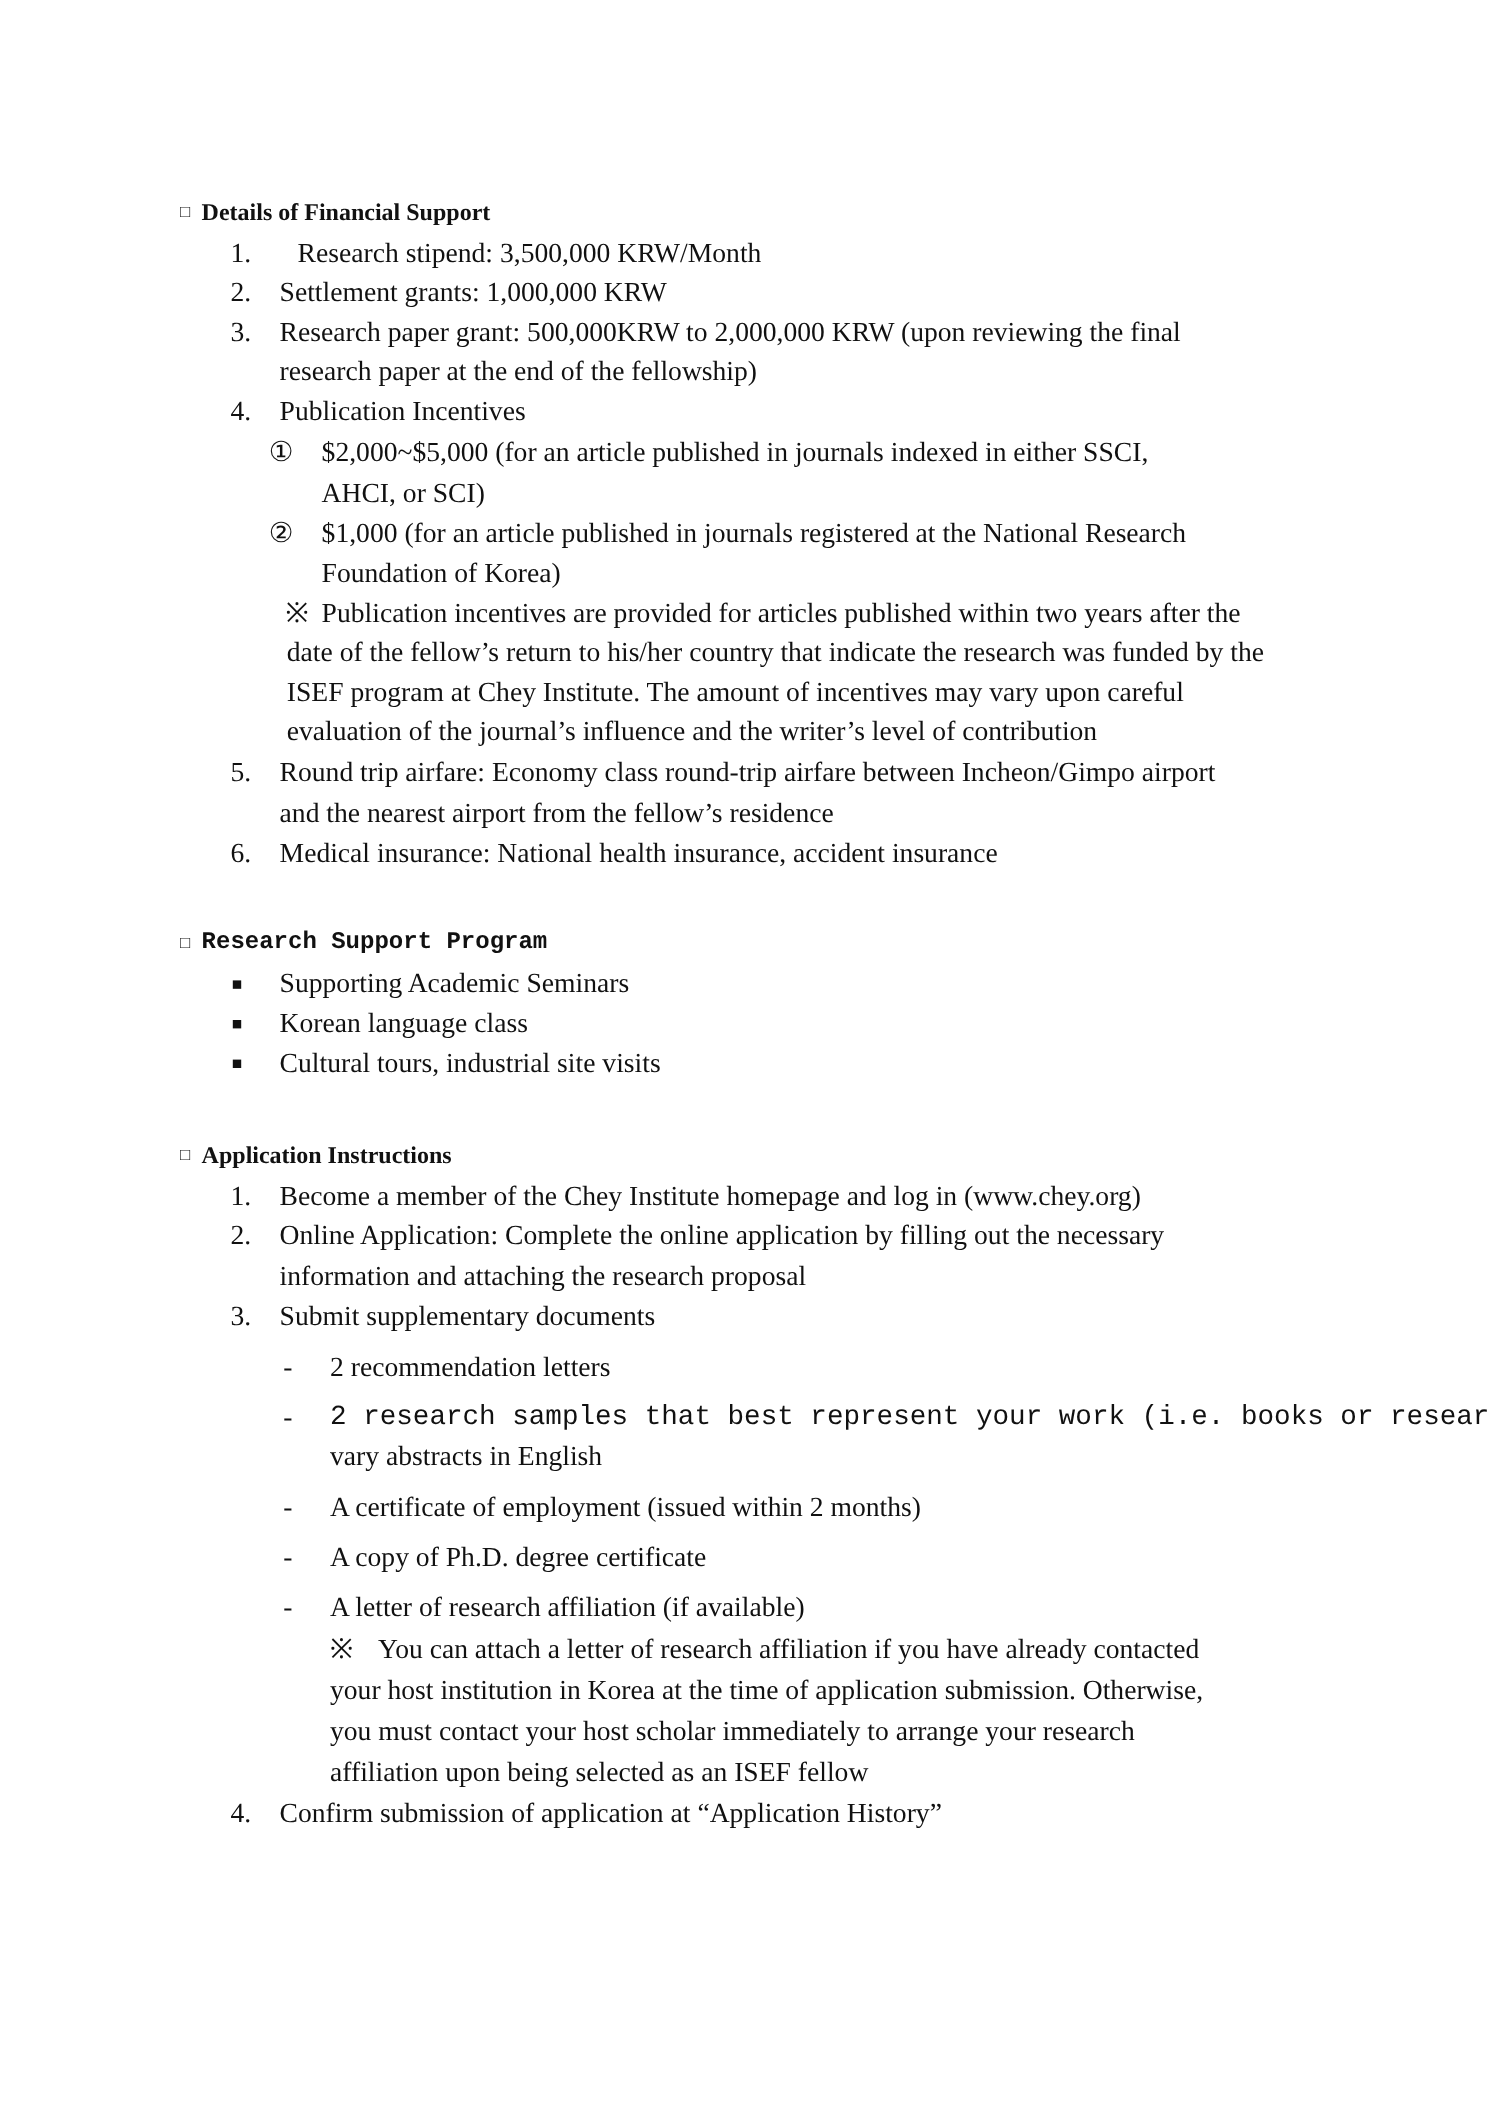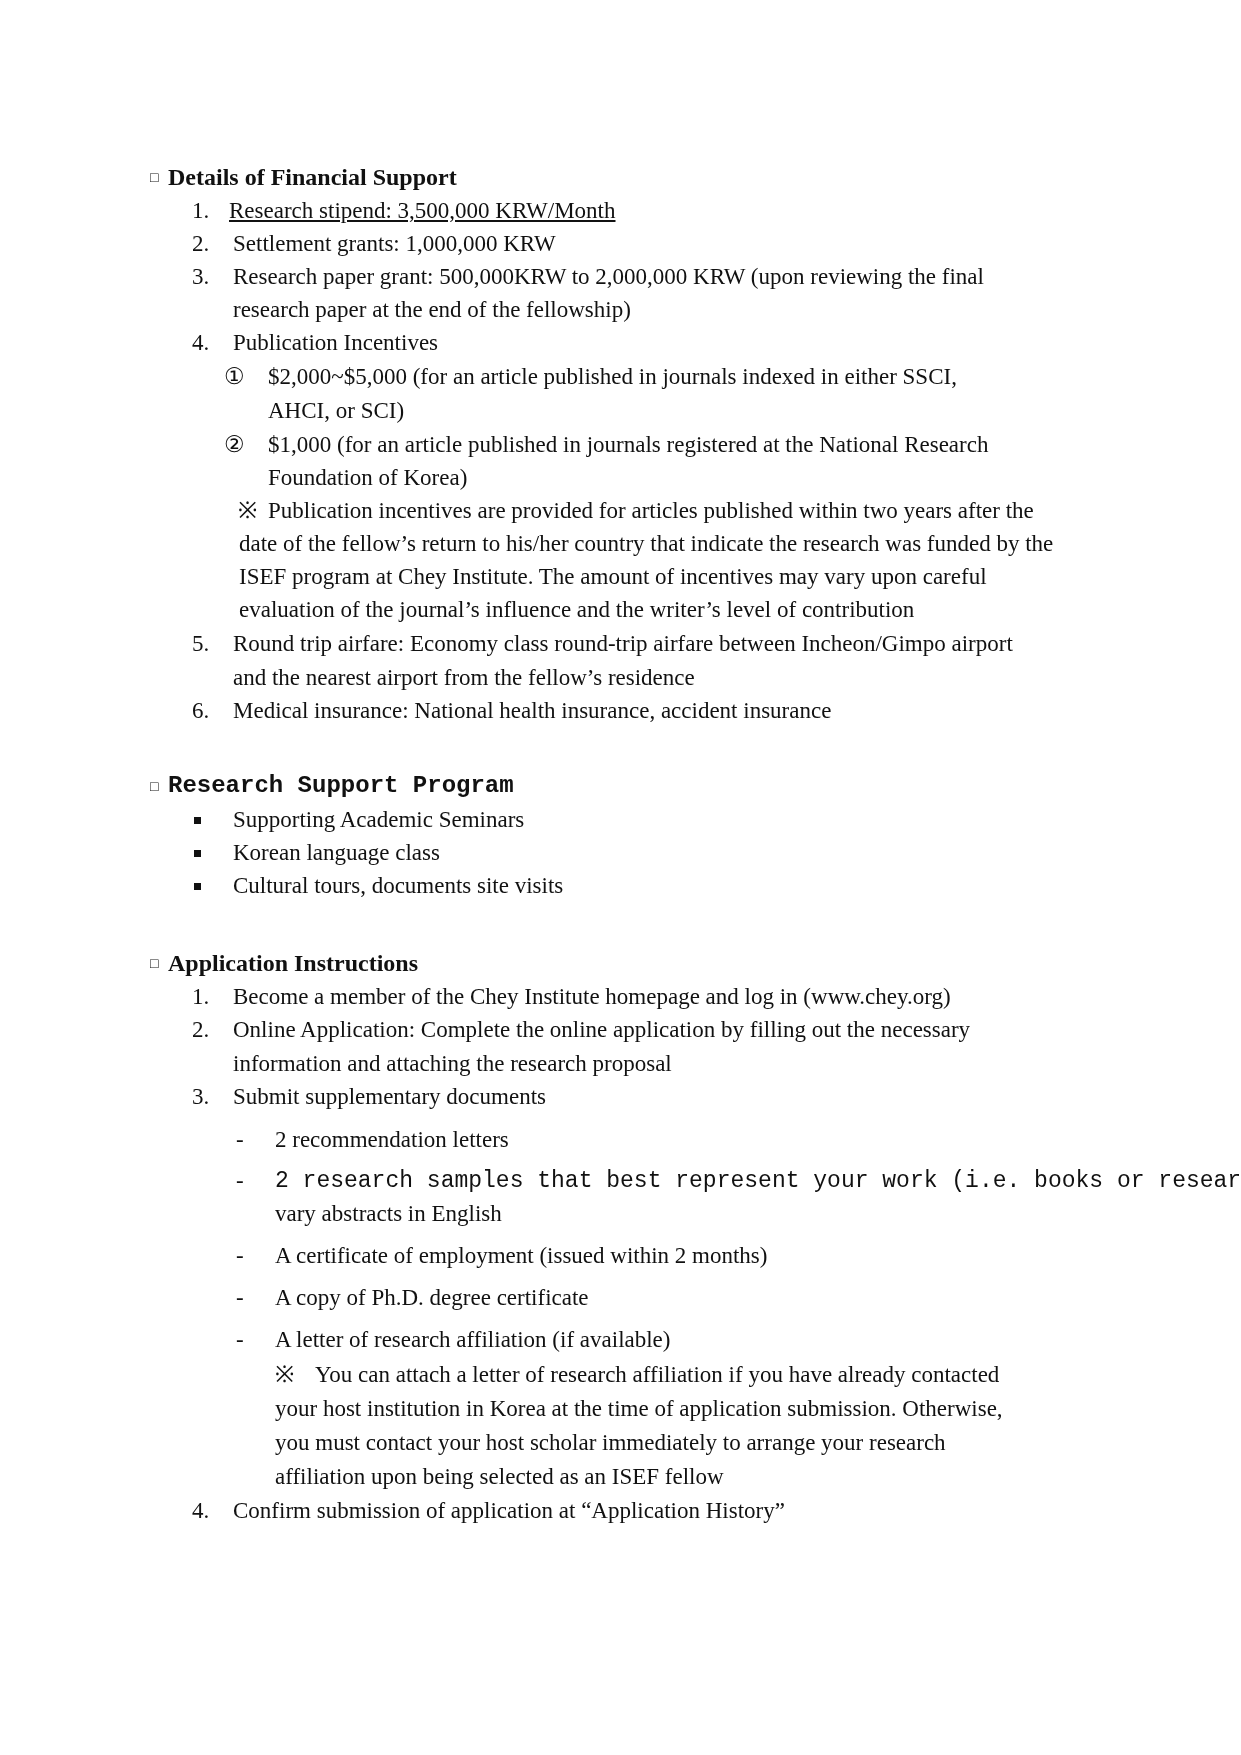--- a/index.html
+++ b/index.html
@@ -7,7 +7,7 @@
          font-family: "Liberation Serif", "DejaVu Serif", serif; color: #111111; }
   .page { position: absolute; left: 0; top: 0; width: 1241px; height: 1755px; }
   .line { position: absolute; font-size: 23px; line-height: 28px; white-space: nowrap; }
-  .heading { font-weight: bold; font-size: 24px; }
+  .heading { font-weight: bold; font-size: 20px; }
   .box { position: absolute; font-size: 14px; line-height: 28px; font-weight: normal; }
   .marker { position: absolute; font-size: 23px; line-height: 28px; }
   .bullet-sq { position: absolute; width: 7px; height: 7px; background: #111111; }

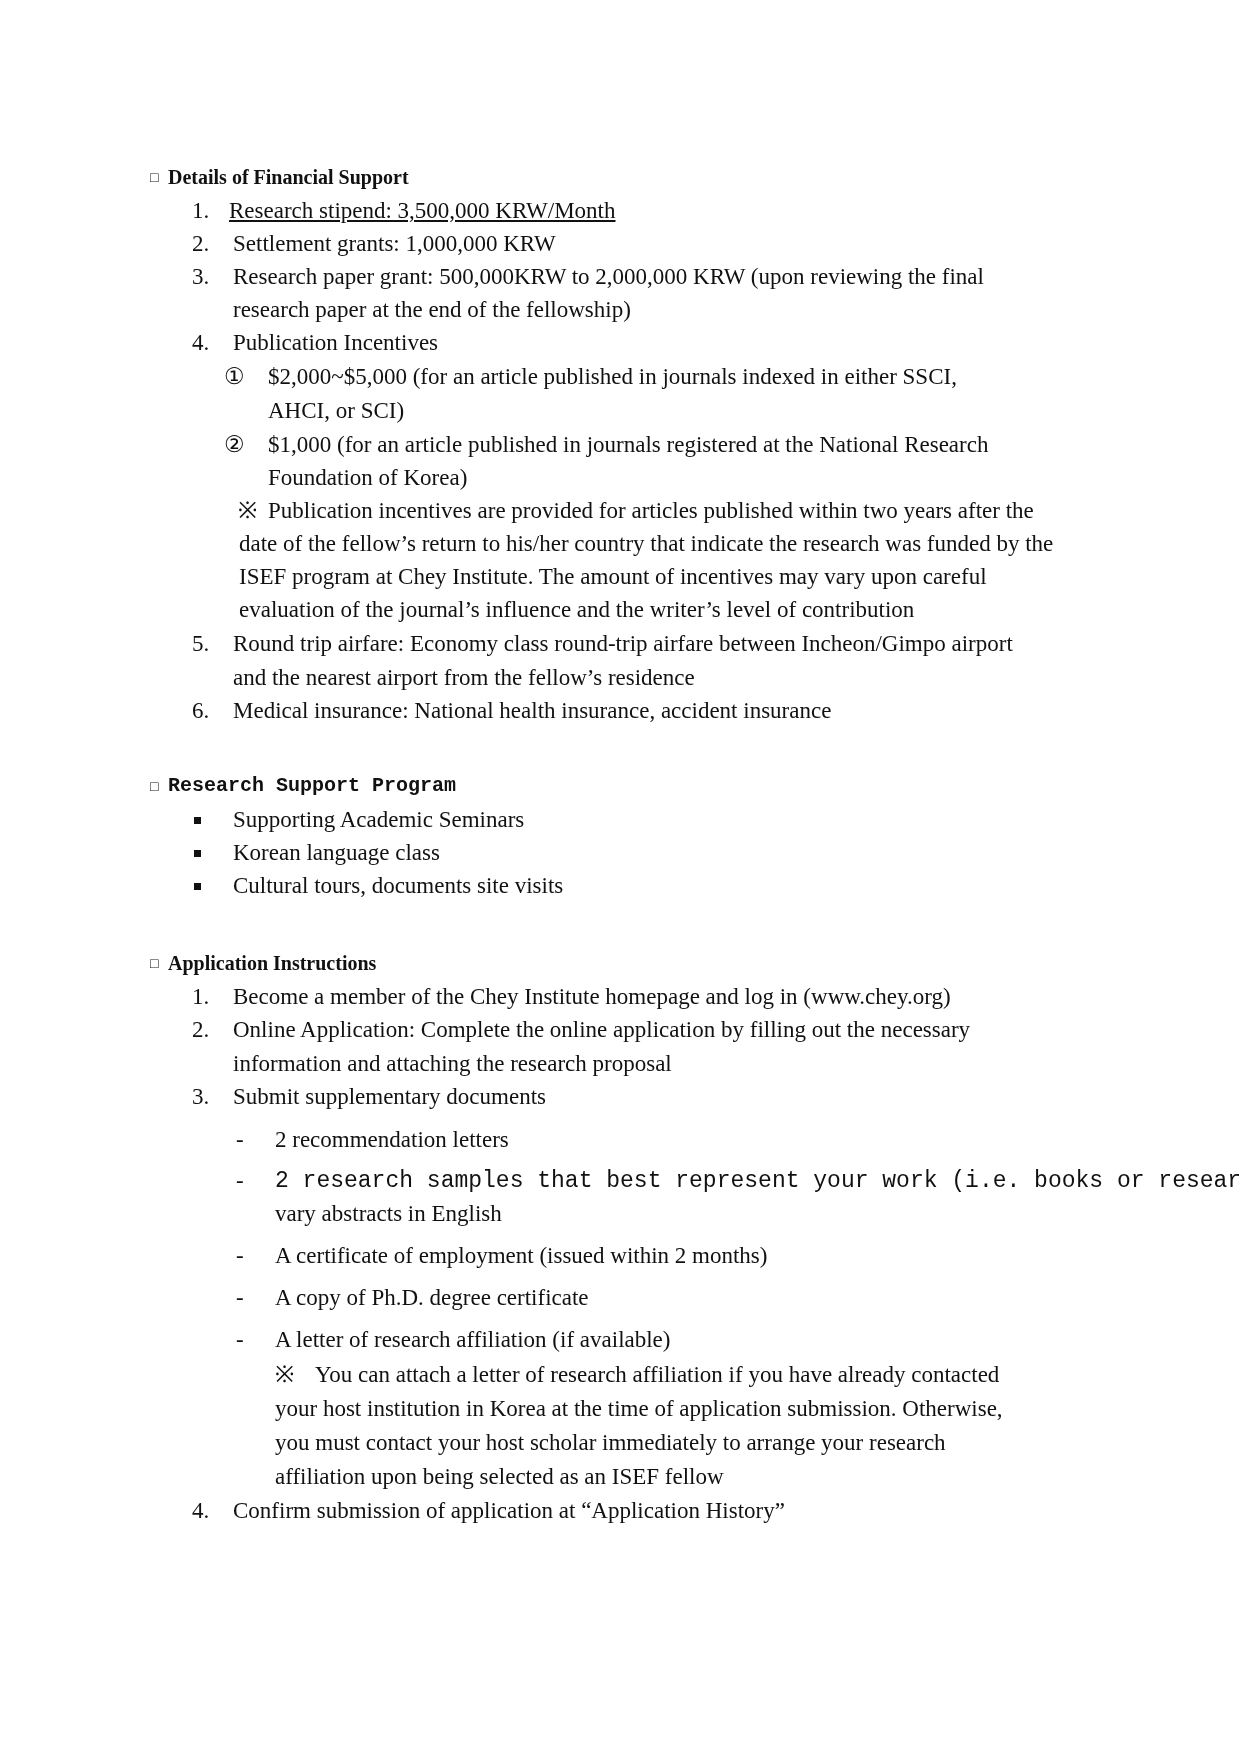--- a/index.html
+++ b/index.html
@@ -22,7 +22,7 @@
     <div class="line heading" style="left:168px; top:163px;">Details of Financial Support</div>
 
     <div class="marker" style="left:192px; top:197px;">1.</div>
-    <div class="line" style="left:229px; top:197px;text-decoration:underline;">Research stipend: 3,500,000 KRW/Month</div>
+    <div class="line" style="left:248px; top:197px;">Research stipend: 3,500,000 KRW/Month</div>
 
     <div class="marker" style="left:192px; top:230px;">2.</div>
     <div class="line" style="left:233px; top:230px;">Settlement grants: 1,000,000 KRW</div>

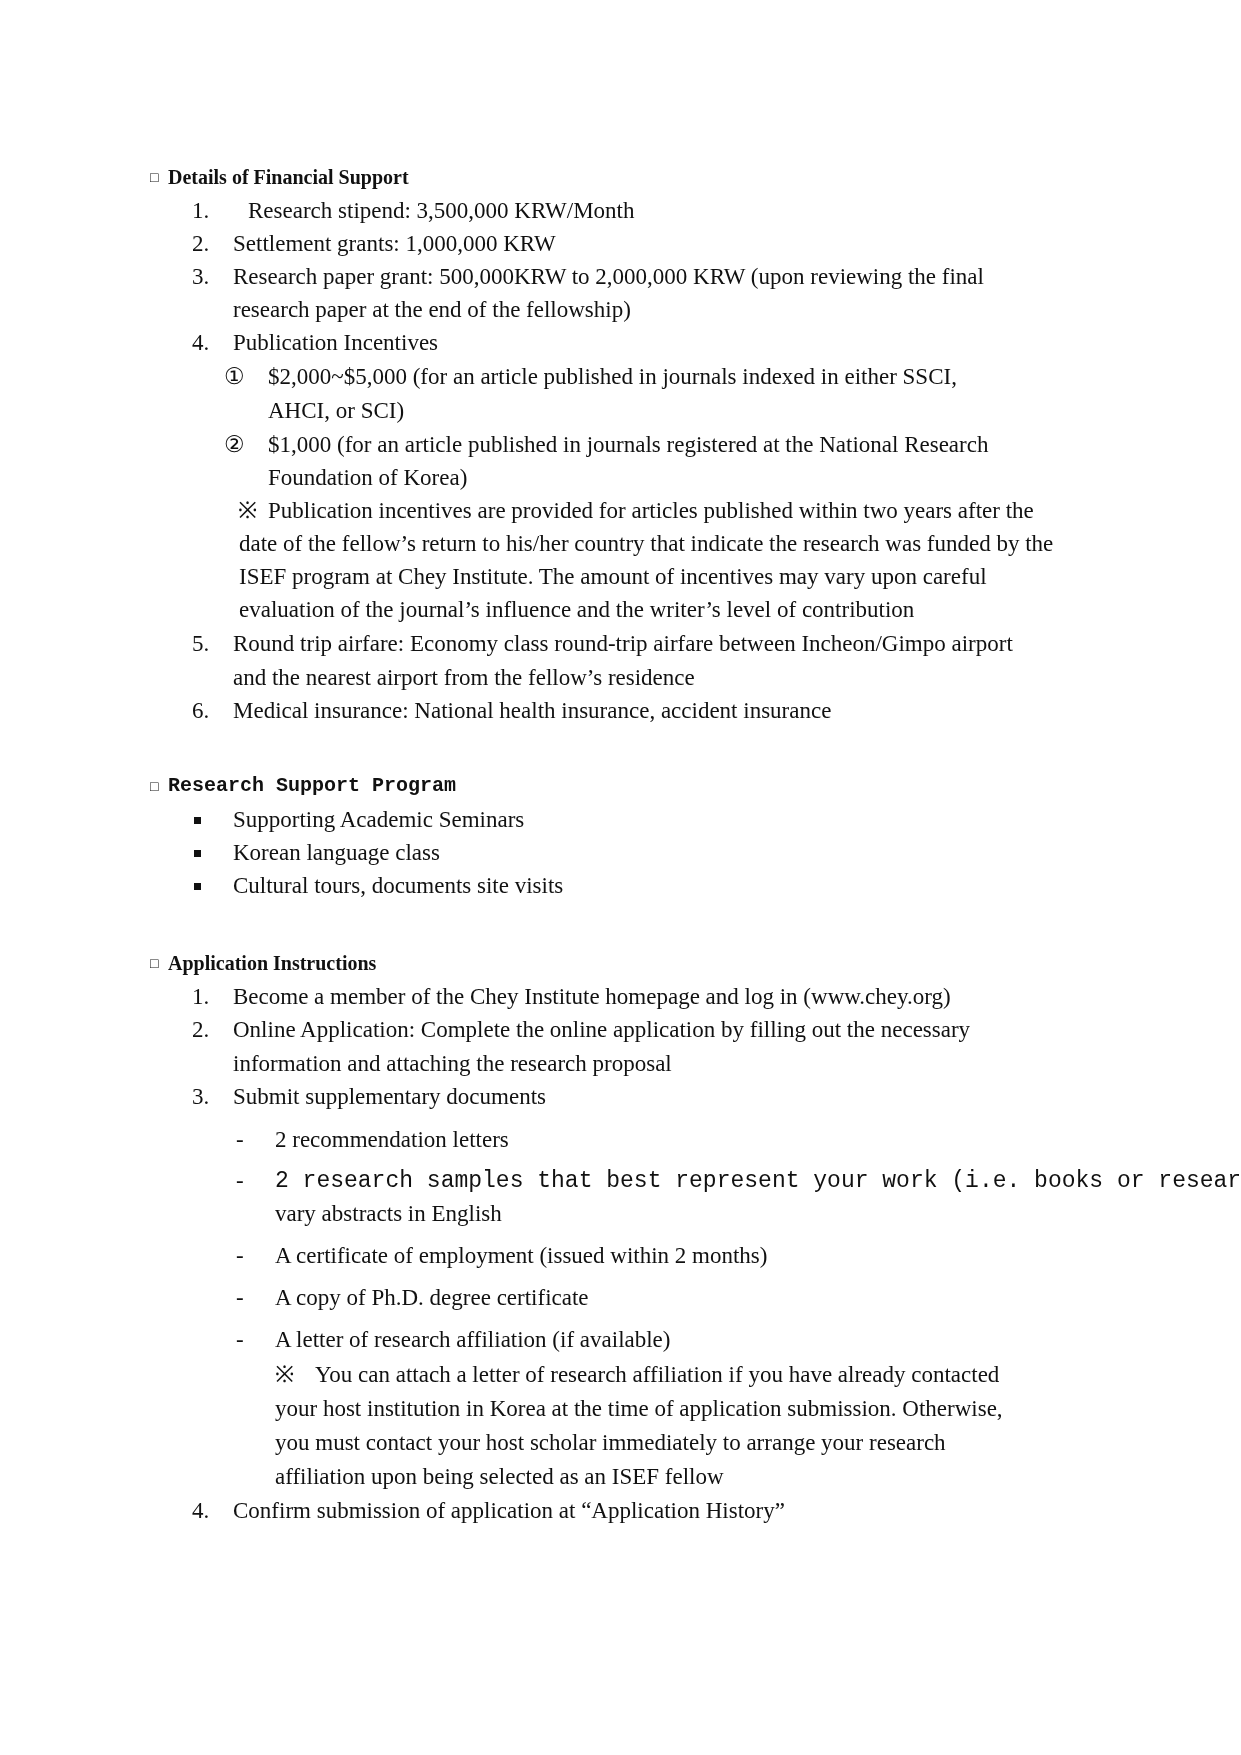--- a/index.html
+++ b/index.html
@@ -67,7 +67,7 @@
     <div class="line" style="left:233px; top:839px;">Korean language class</div>
 
     <span class="bullet-sq" style="left:194px; top:883px;"></span>
-    <div class="line" style="left:233px; top:872px;">Cultural tours, documents site visits</div>
+    <div class="line" style="left:233px; top:872px;">Cultural tours, industrial site visits</div>
   </div>
 
   <div>

